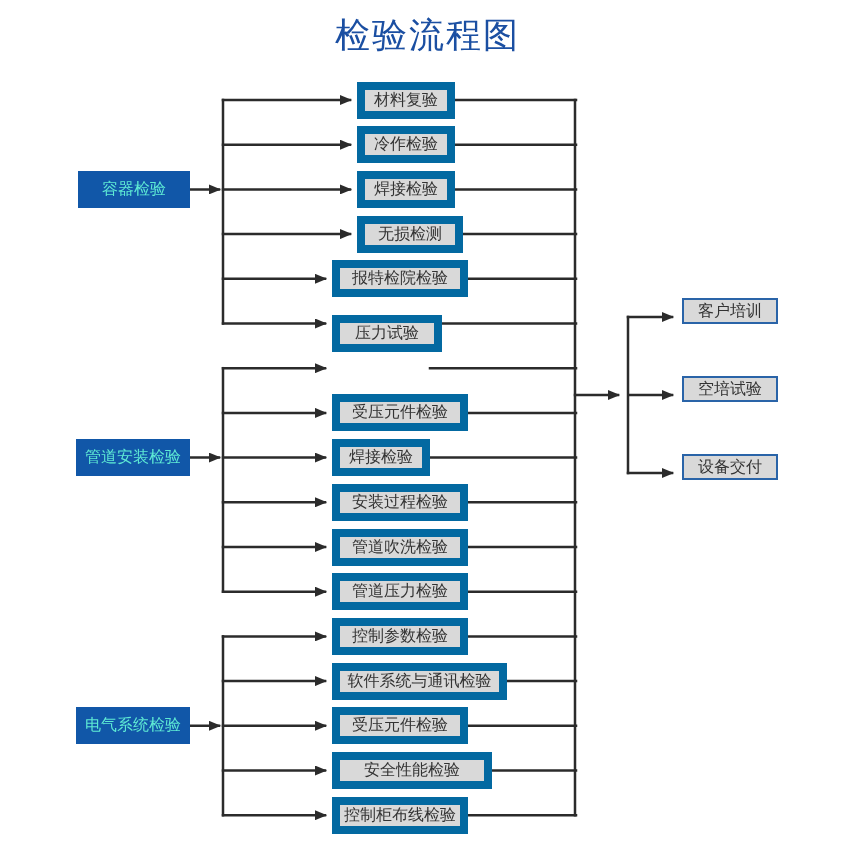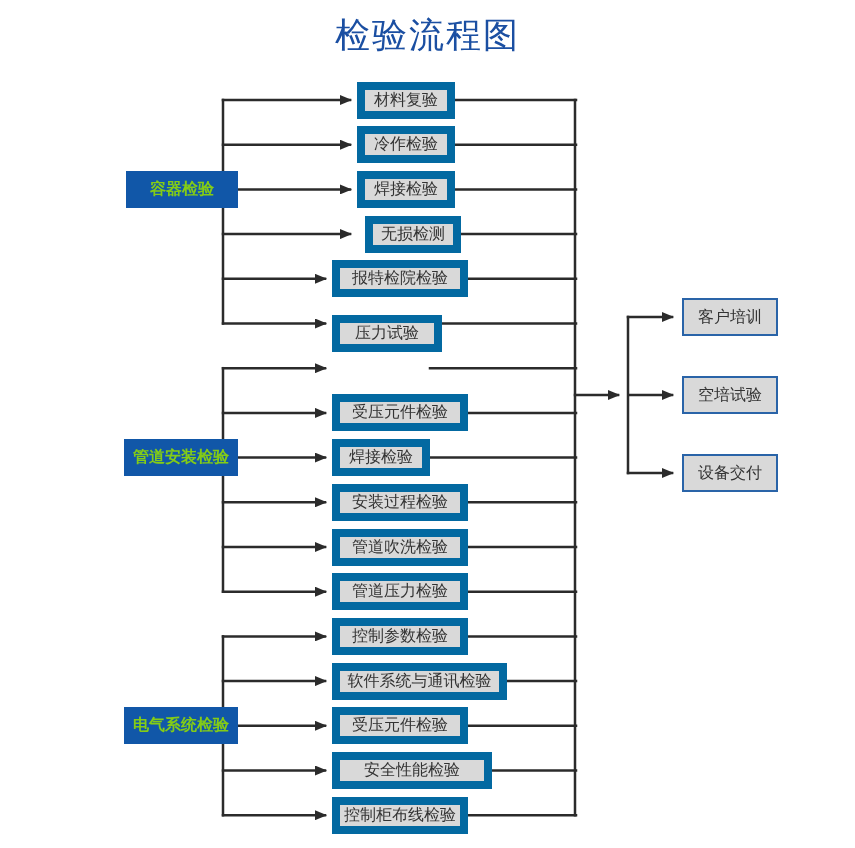--- a/index.html
+++ b/index.html
@@ -20,9 +20,9 @@
   }
   .r{
     position:absolute;height:37px;box-sizing:border-box;z-index:1;
-    background:#1157a8;color:#84cc16;font-weight:bold;
+    background:#1157a8;color:#5eead4;font-weight:normal;
     display:flex;align-items:center;justify-content:center;
-    font-size:16px;white-space:nowrap;margin-left:48px;
+    font-size:16px;white-space:nowrap;
   }
   .o{
     position:absolute;height:38px;width:96px;left:682px;box-sizing:border-box;z-index:1;

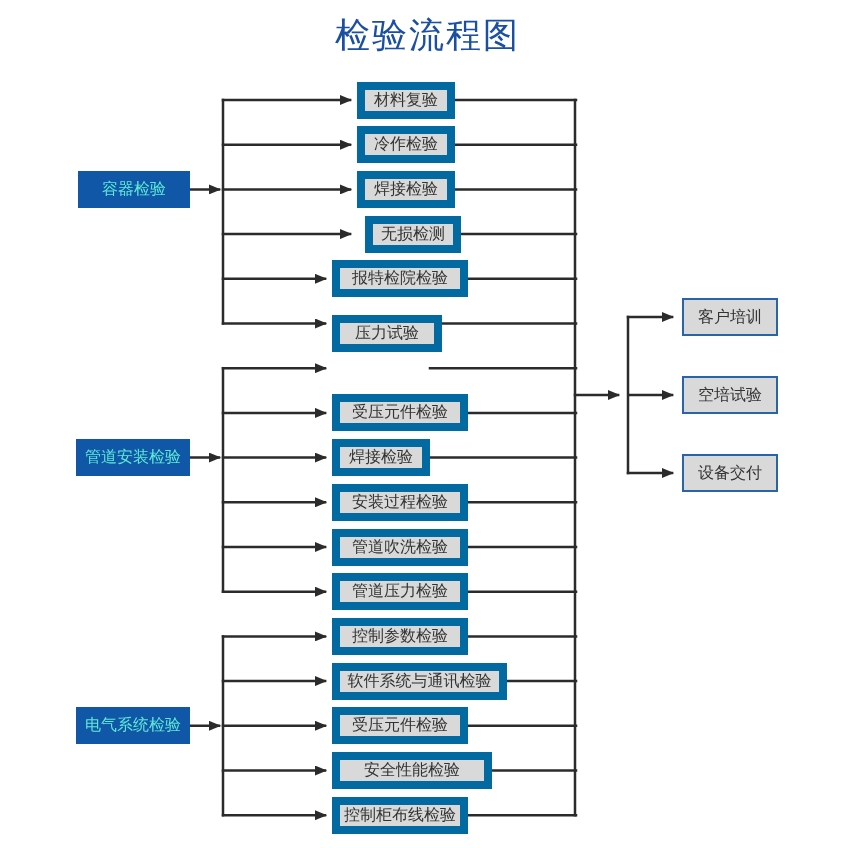--- a/index.html
+++ b/index.html
@@ -107,7 +107,7 @@
   <div class="n" style="left:357px;top:81.5px;width:98px">材料复验</div>
   <div class="n" style="left:357px;top:126.2px;width:98px">冷作检验</div>
   <div class="n" style="left:357px;top:170.9px;width:98px">焊接检验</div>
-  <div class="n" style="left:365px;top:215.6px;width:96px">无损检测</div>
+  <div class="n" style="left:357px;top:215.6px;width:106px">无损检测</div>
   <div class="n" style="left:332px;top:260.3px;width:136px">报特检院检验</div>
   <div class="n" style="left:332px;top:315px;width:110px">压力试验</div>
 

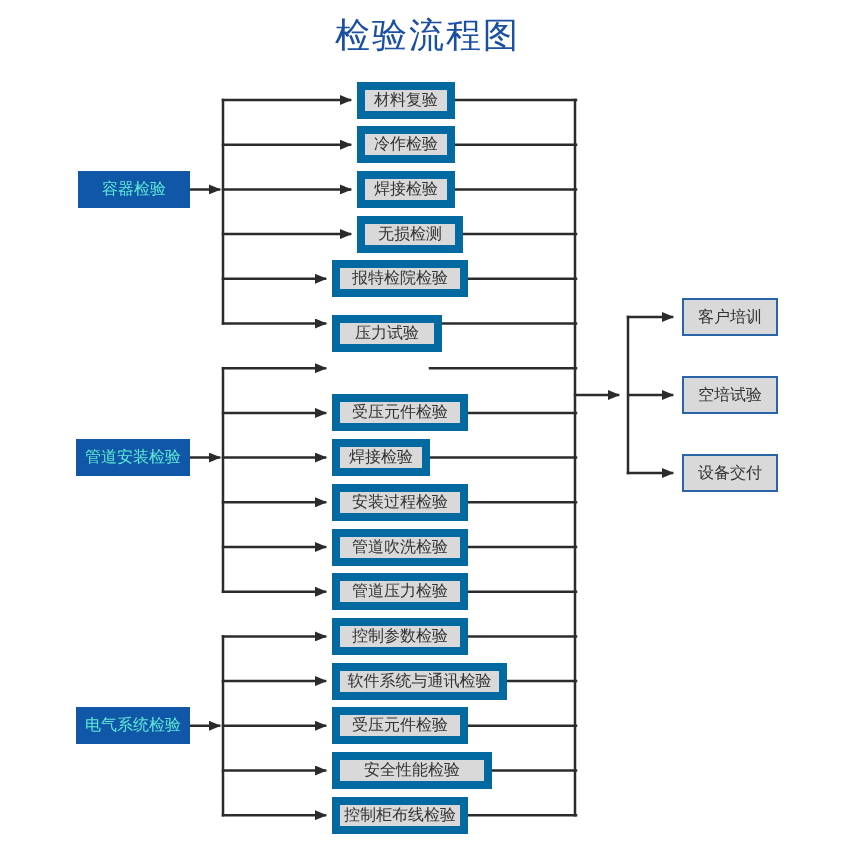--- a/index.html
+++ b/index.html
@@ -25,7 +25,7 @@
     font-size:16px;white-space:nowrap;
   }
   .o{
-    position:absolute;height:38px;width:96px;left:682px;box-sizing:border-box;z-index:1;
+    position:absolute;height:26px;width:96px;left:682px;box-sizing:border-box;z-index:1;
     background:#d9d9d9;border:2px solid #2a64a8;
     display:flex;align-items:center;justify-content:center;
     font-size:16px;color:#333333;white-space:nowrap;

